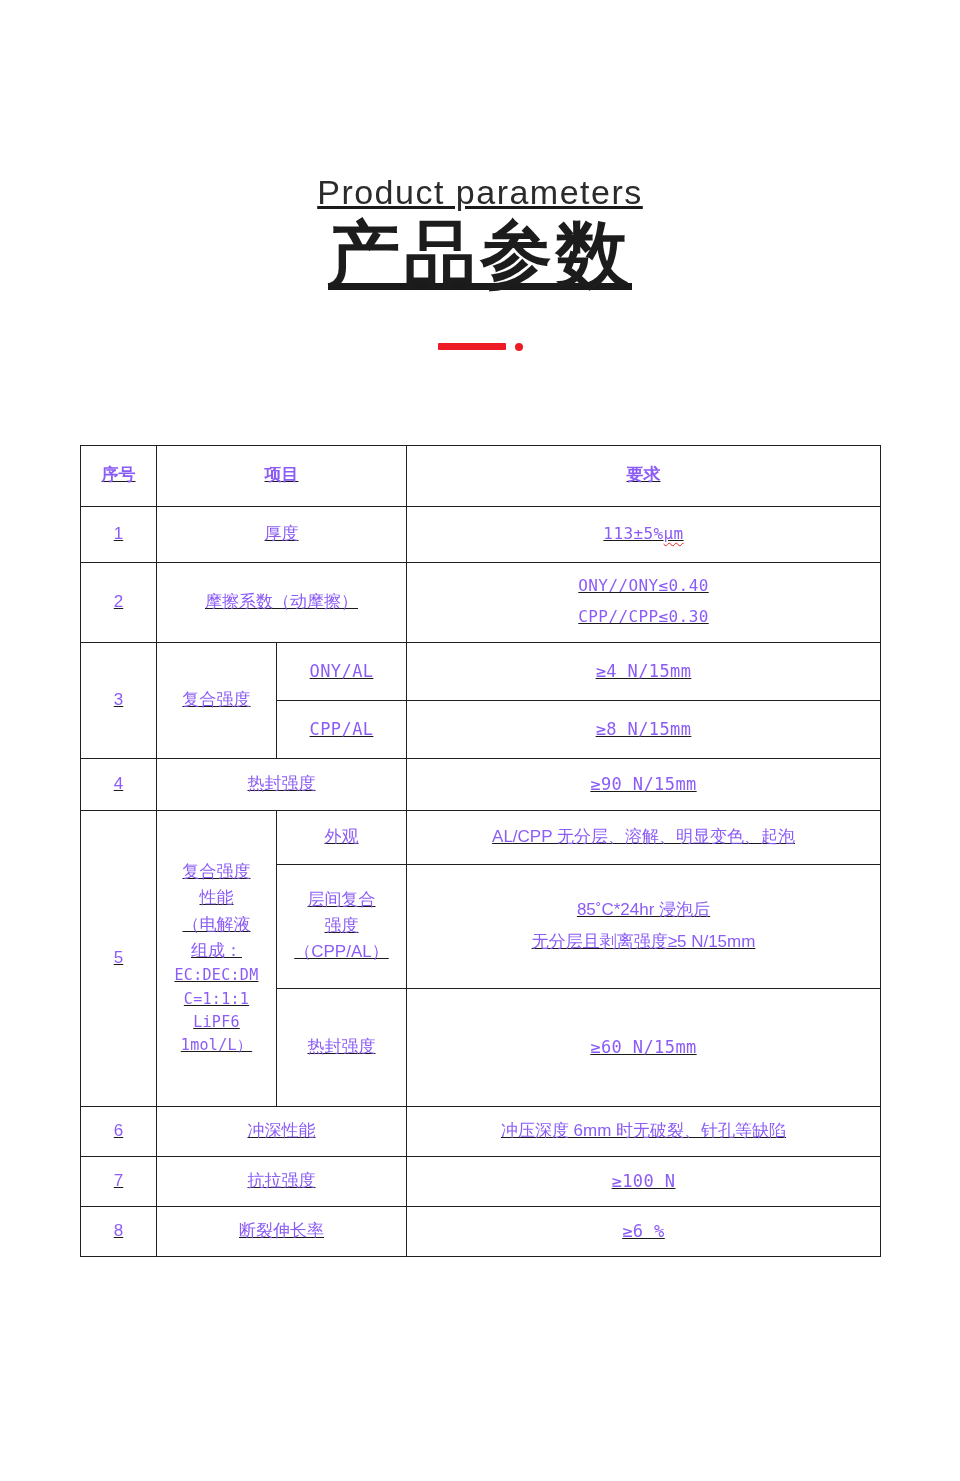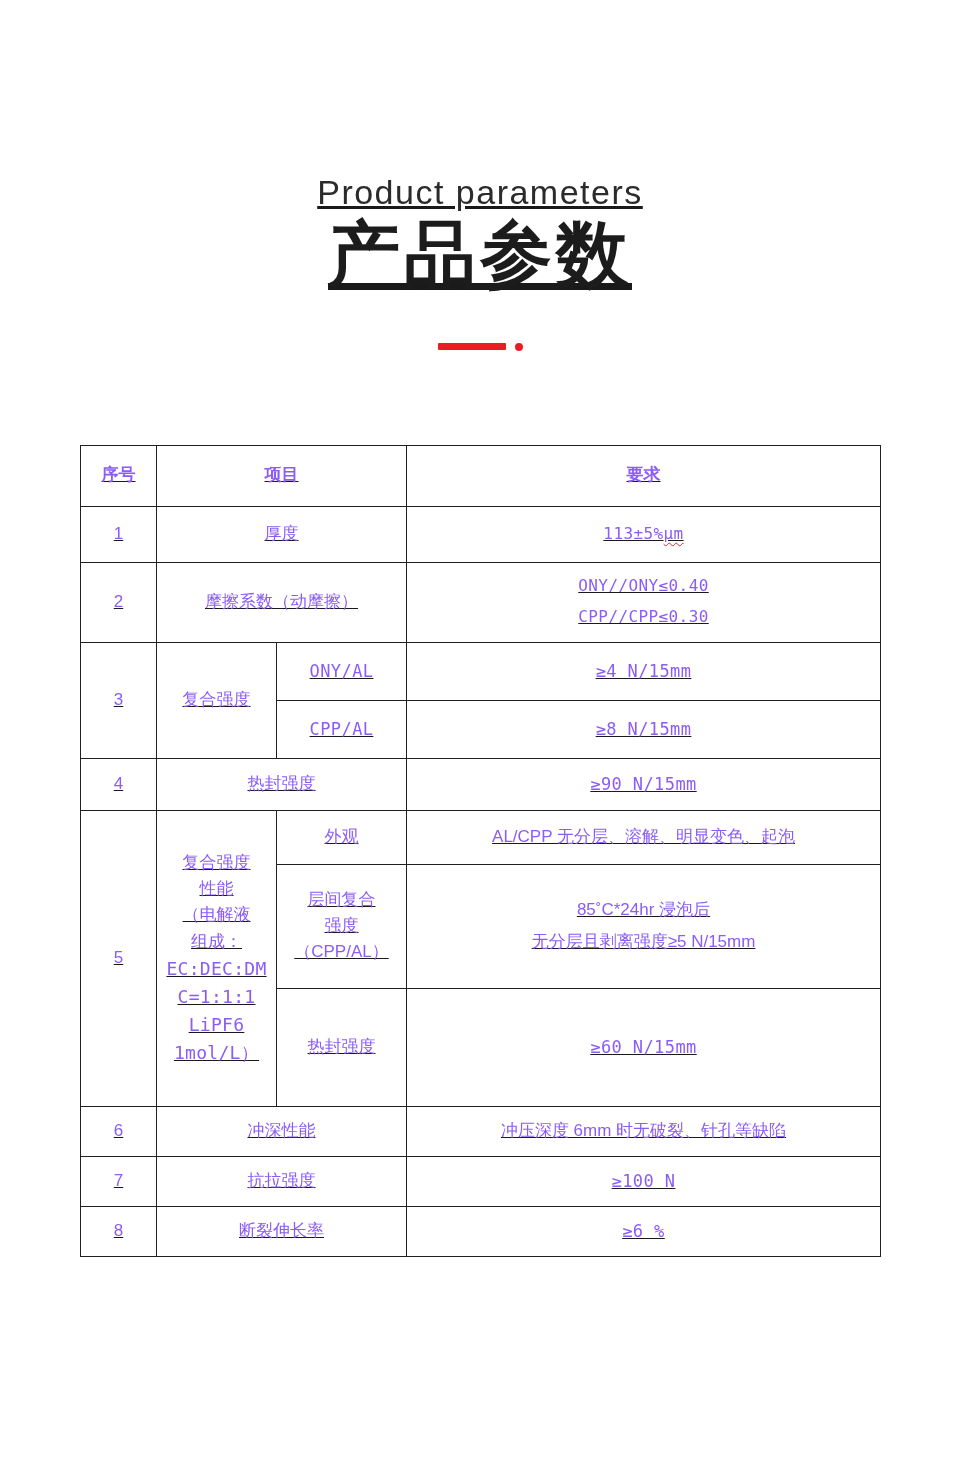--- a/index.html
+++ b/index.html
@@ -111,7 +111,7 @@
   }
   .cell-vert .m {
     font-family: "DejaVu Sans Mono", "Liberation Mono", monospace;
-    font-size: 18px;
+    font-size: 15px;
     letter-spacing: 0.3px;
   }
   .r1 { height: 56px; }

